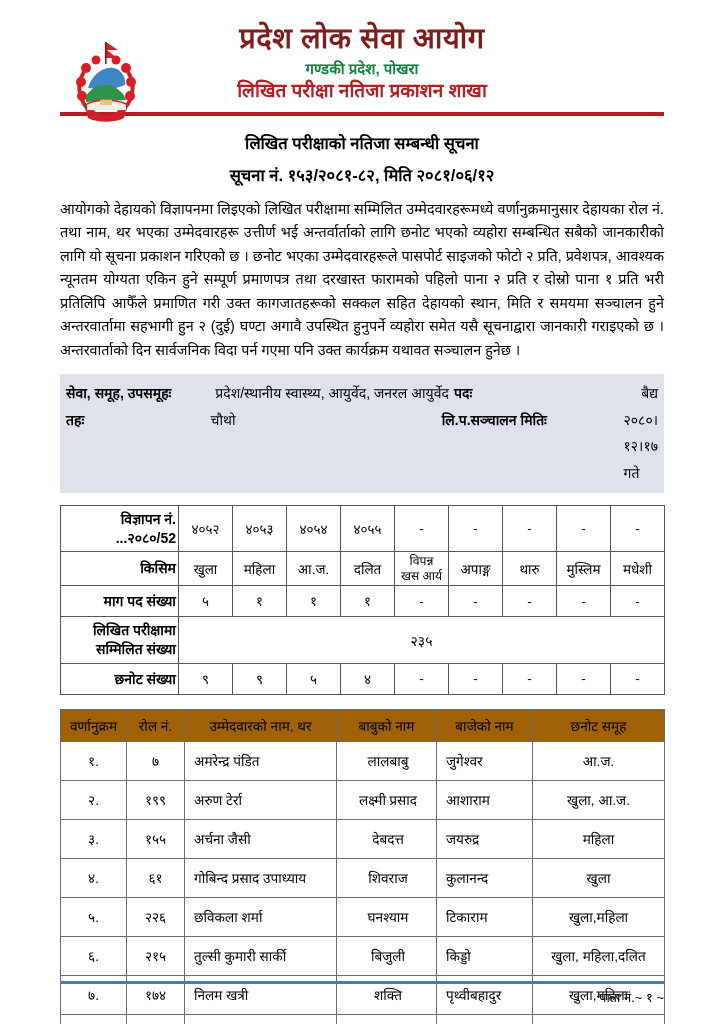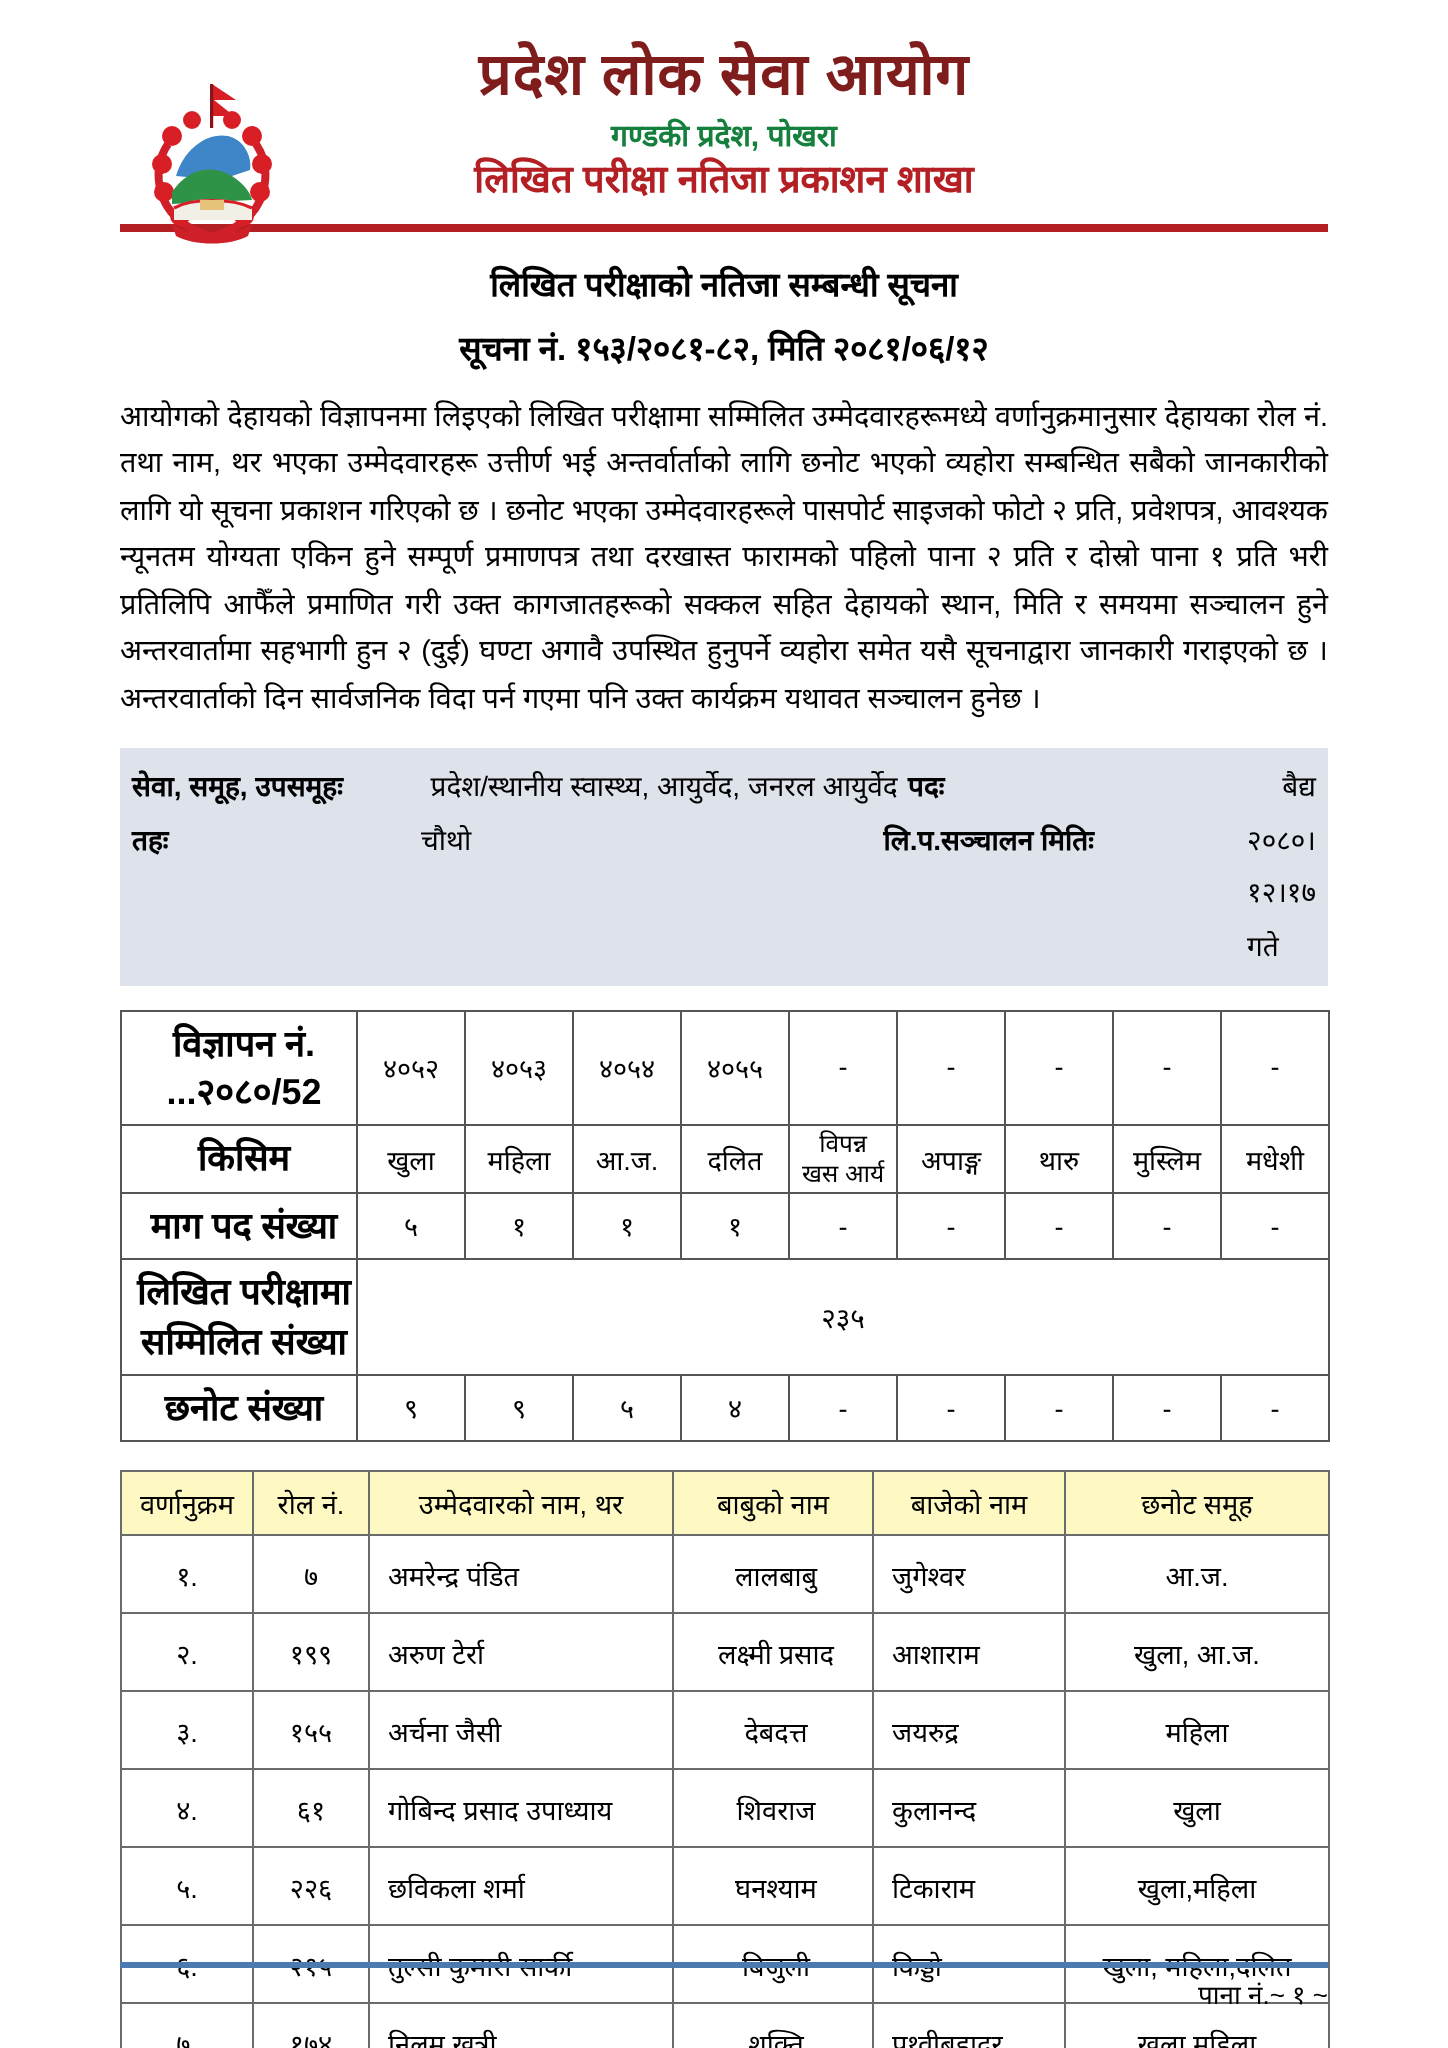--- a/index.html
+++ b/index.html
@@ -132,10 +132,10 @@
     vertical-align: middle;
   }
   .ad-table td.rowhead {
-    text-align: center;
+    text-align: right;
     font-weight: bold;
     padding-left: 7px;
-    font-size: 18px;
+    font-size: 14px;
     line-height: 1.35;
   }
   .ad-table td.two-line {

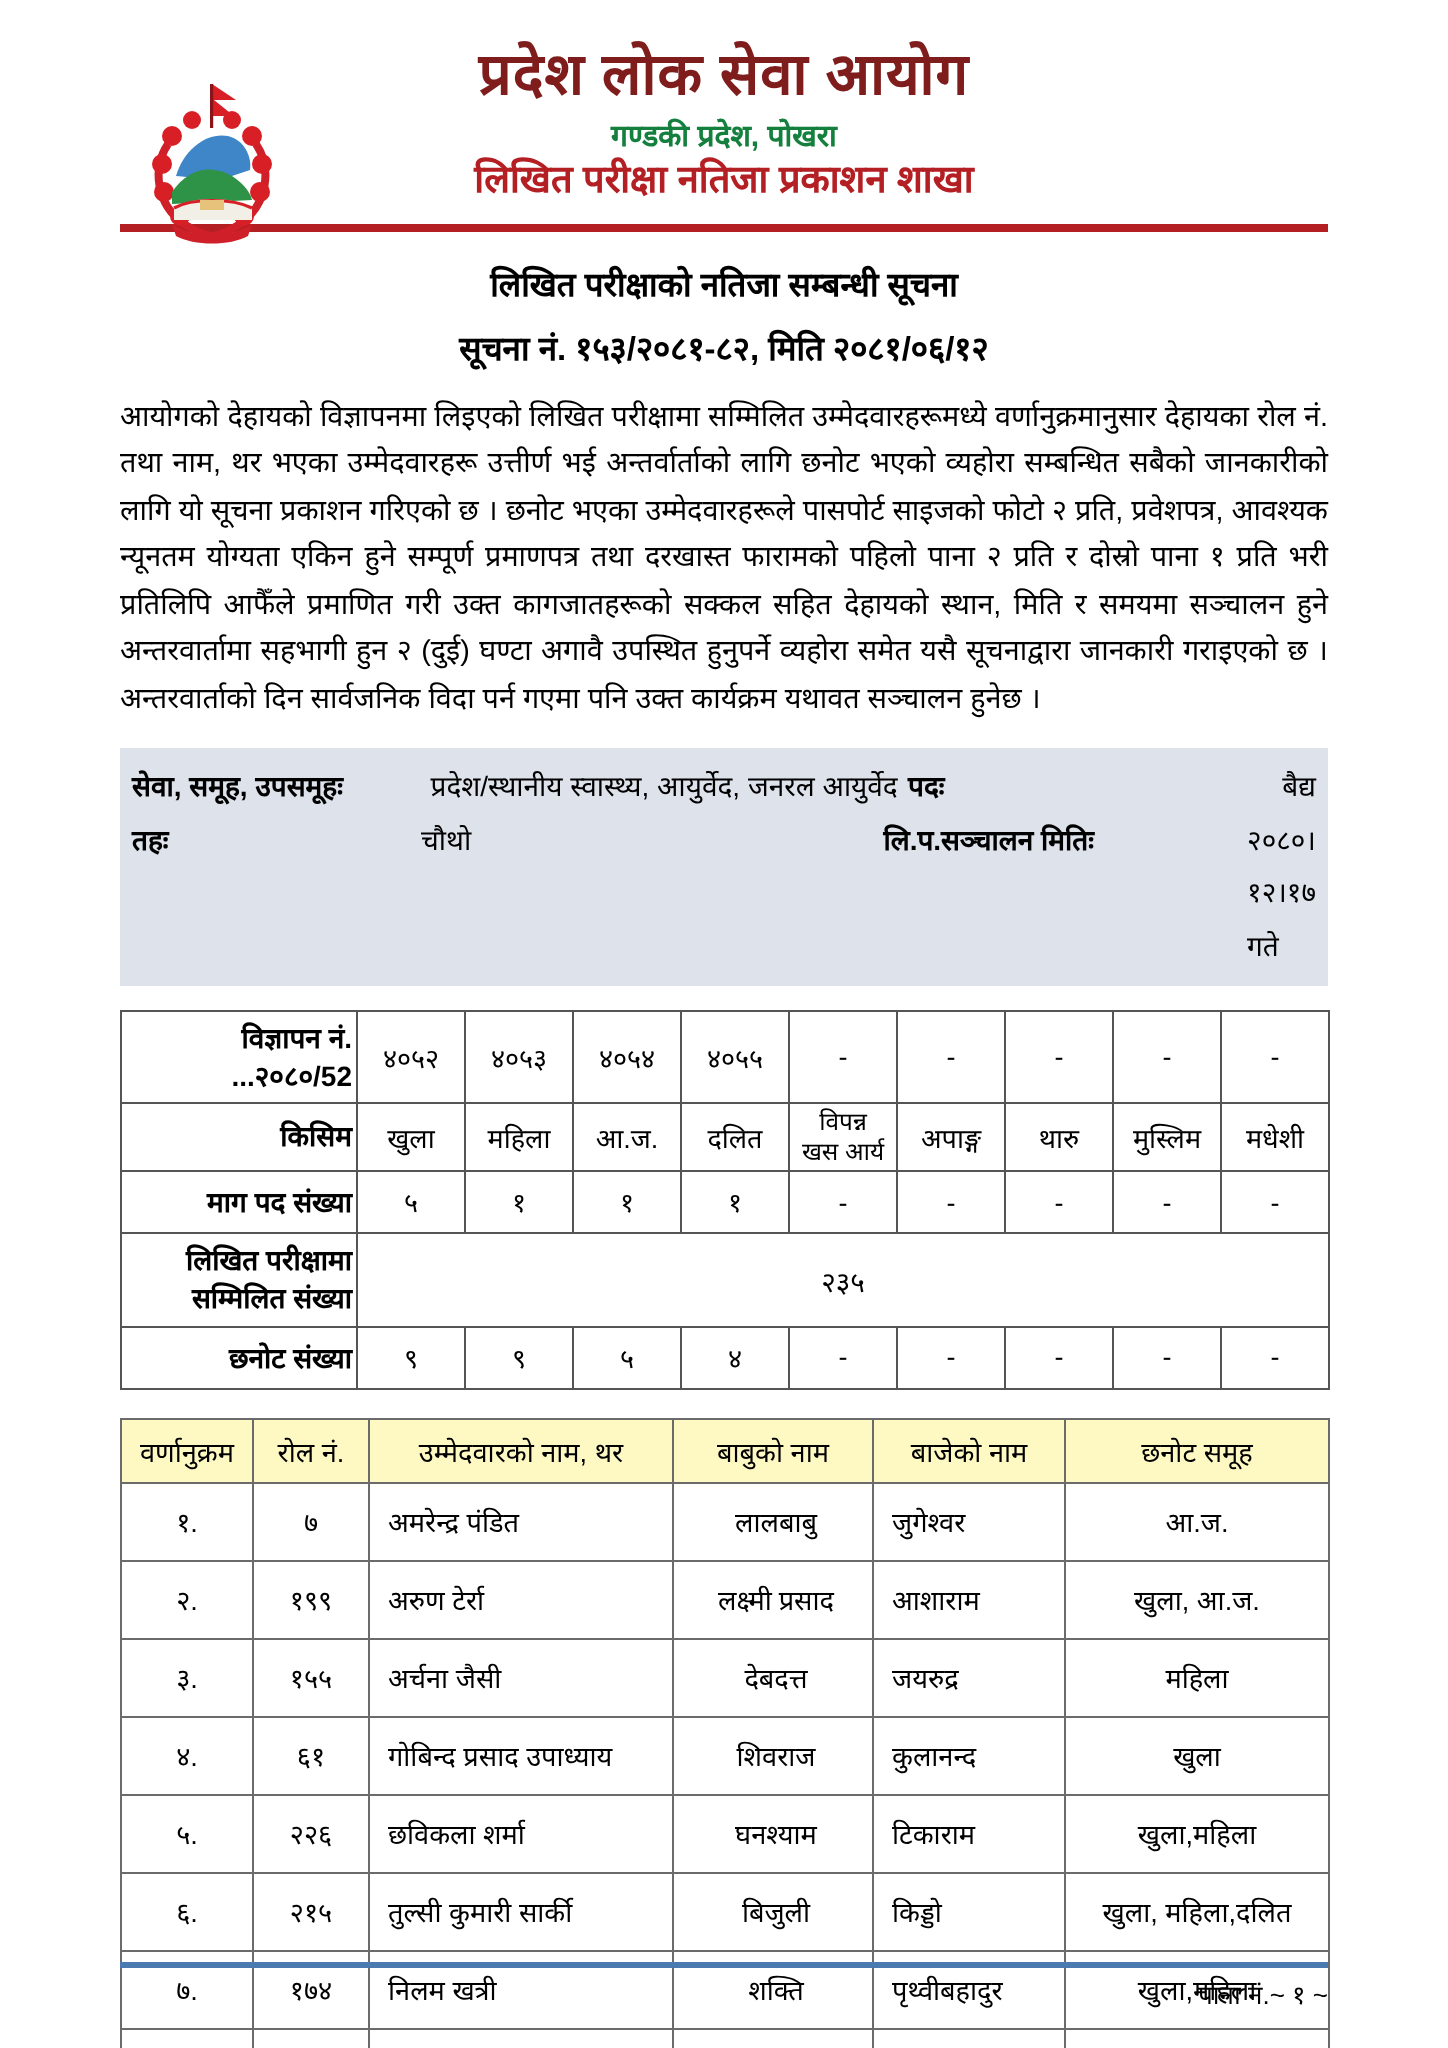--- a/index.html
+++ b/index.html
@@ -153,7 +153,7 @@
     border: 1.4px solid #6b6b6b;
   }
   .res-table th {
-    background: #fef9c3;
+    background: #a16207;
     border: 1px solid #6b6b6b;
     font-size: 13.6px;
     font-weight: normal;

